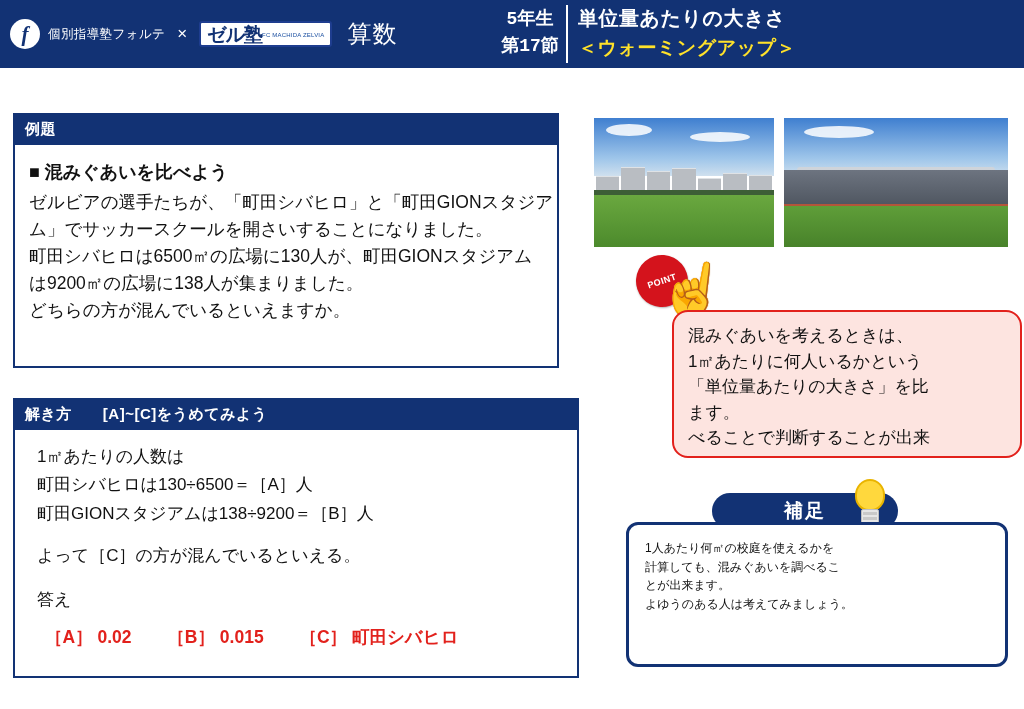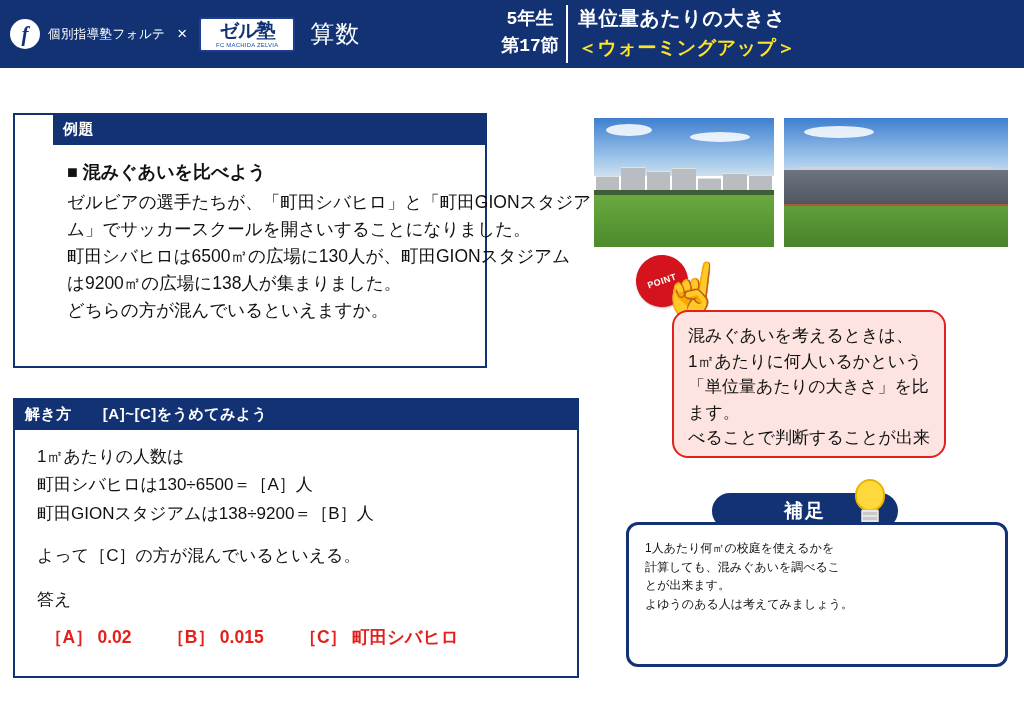--- a/index.html
+++ b/index.html
@@ -42,7 +42,7 @@
     background: #ffffff; border: 2px solid #1e3d8f;
     border-radius: 3px;
     padding: 2px 6px 1px 6px;
-    display: flex; flex-direction: column; align-items: center;
+    display: flex; flex-direction: row; align-items: center;
     min-width: 96px;
   }
   .zelvia-main {

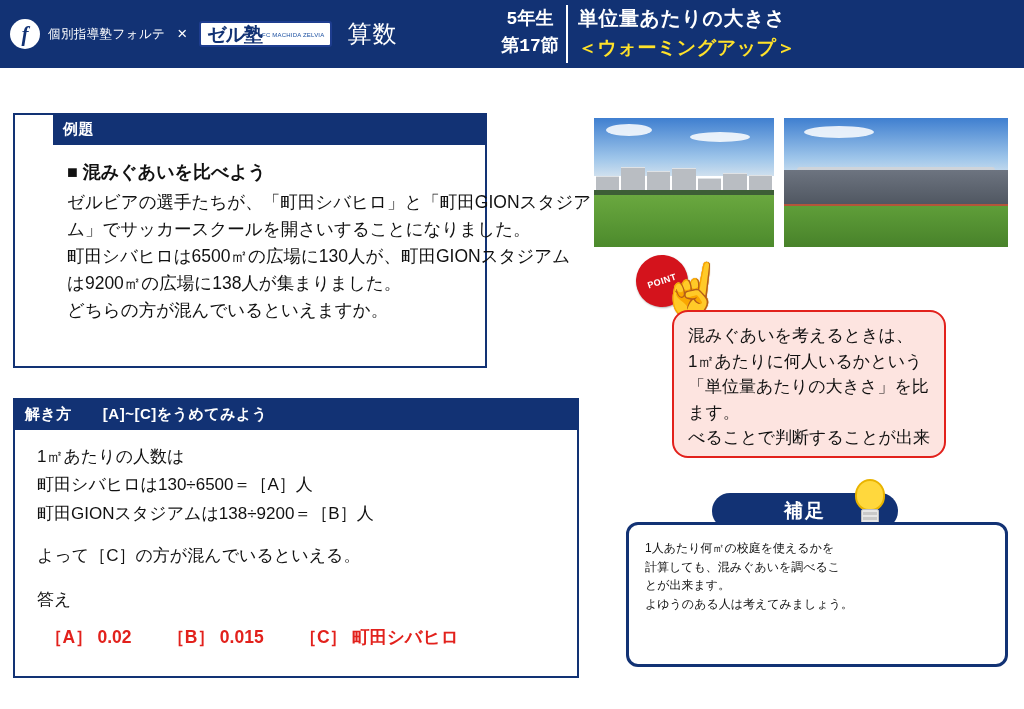--- a/index.html
+++ b/index.html
@@ -92,7 +92,7 @@
     font-size: 17.5px; color: #111111; line-height: 1.55;
   }
 
-  #example-panel { left: 13px; top: 113px; width: 474px; height: 255px; padding-left: 38px; }
+  #example-panel { left: 13px; top: 113px; width: 546px; height: 255px; }
   #example-panel .panel-body { padding-top: 14px; }
   .ex-head { font-size: 18px; font-weight: bold; margin-bottom: 2px; }
   .ex-line { white-space: nowrap; }

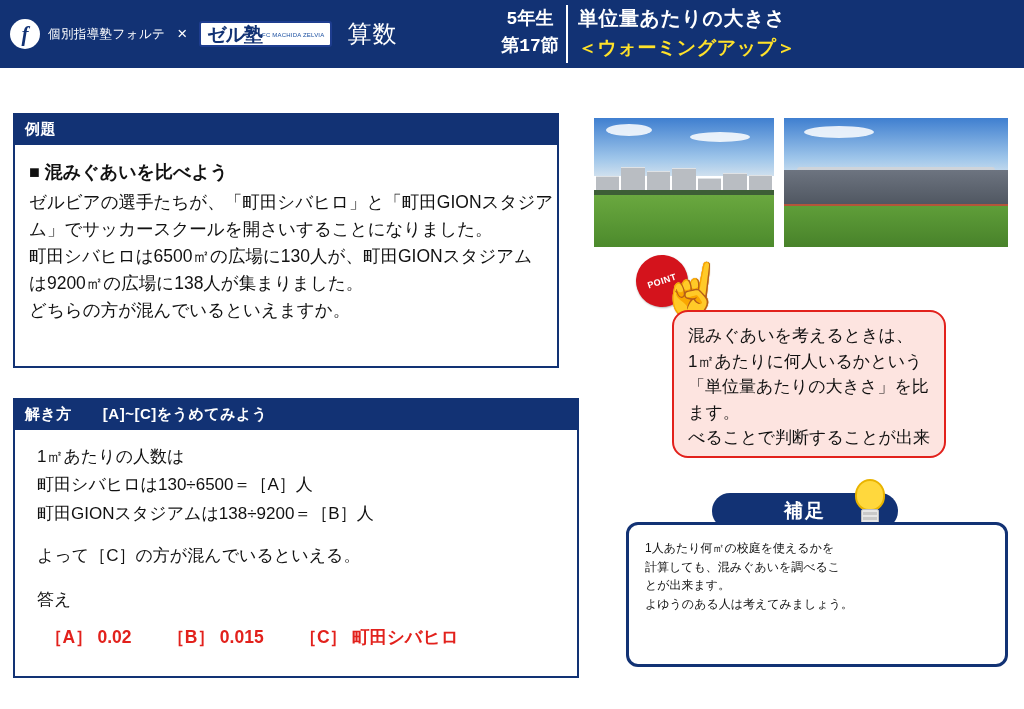--- a/index.html
+++ b/index.html
@@ -180,7 +180,7 @@
   }
   #point-bubble {
     position: absolute; left: 672px; top: 310px;
-    width: 274px; height: 148px;
+    width: 350px; height: 148px;
     background: #fde4e0; border: 2px solid #e2211c;
     border-radius: 16px;
     padding: 11px 14px;

